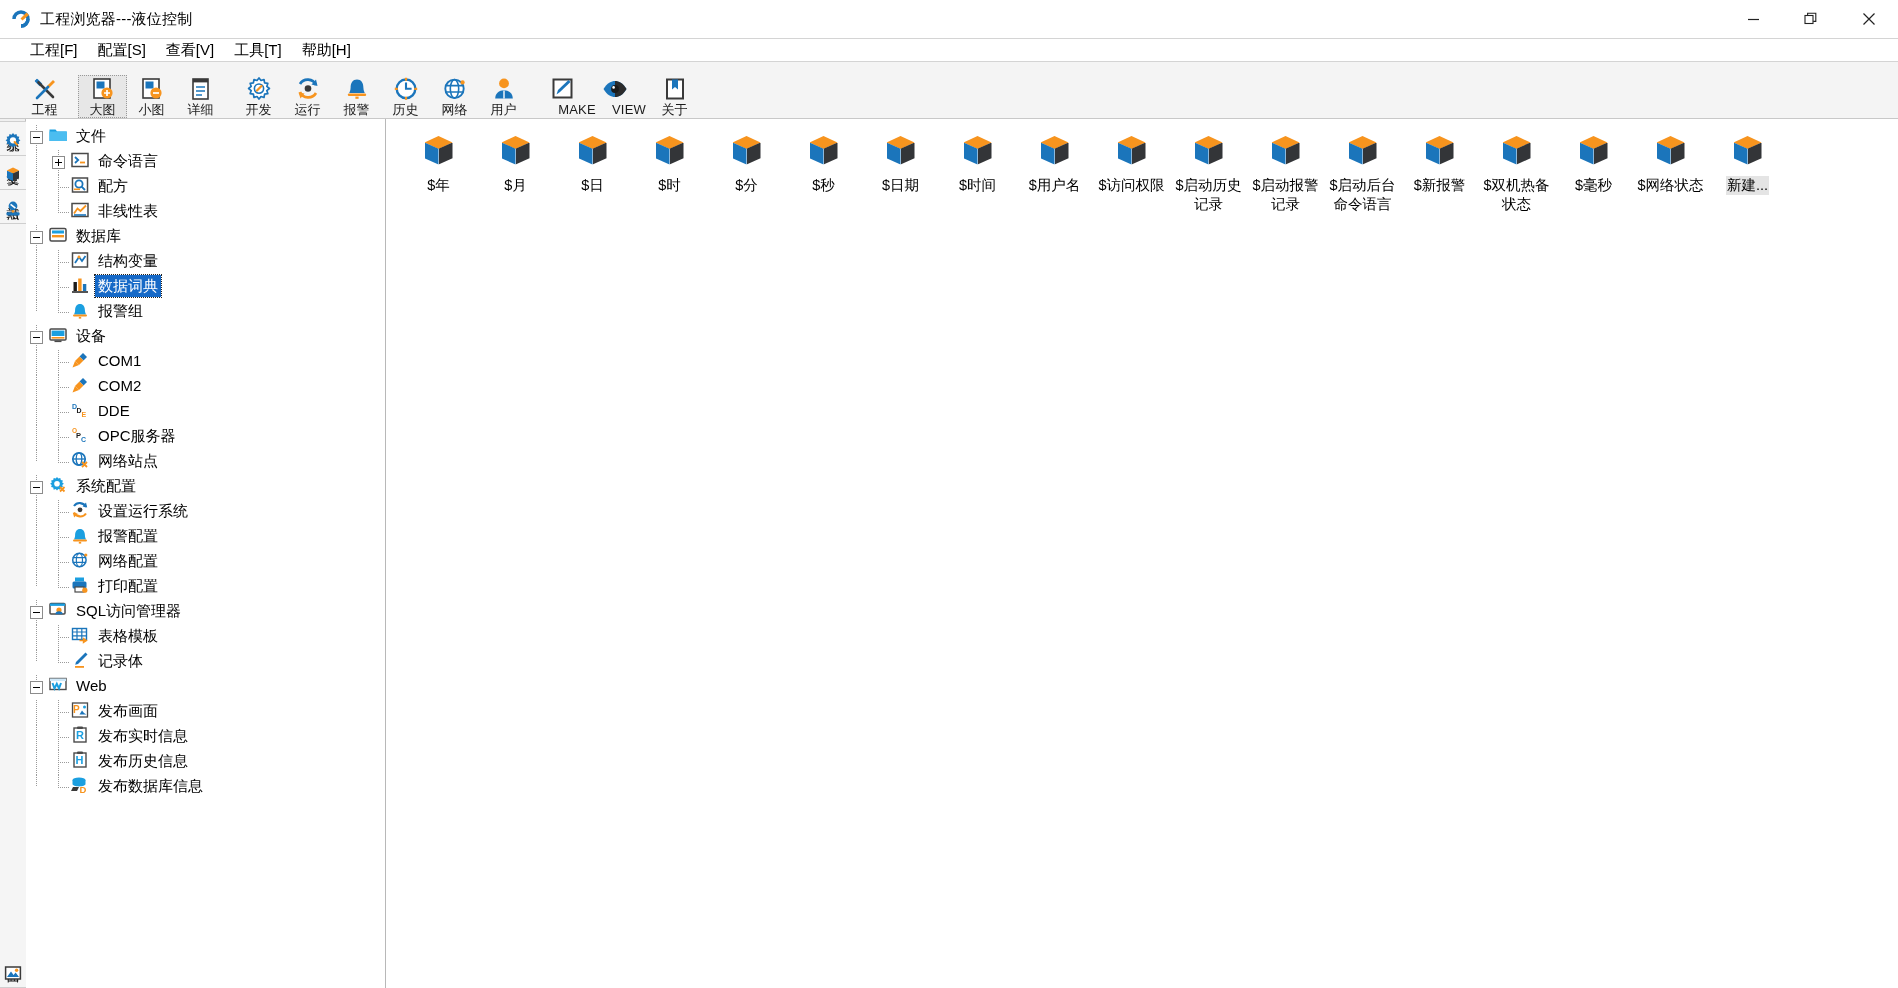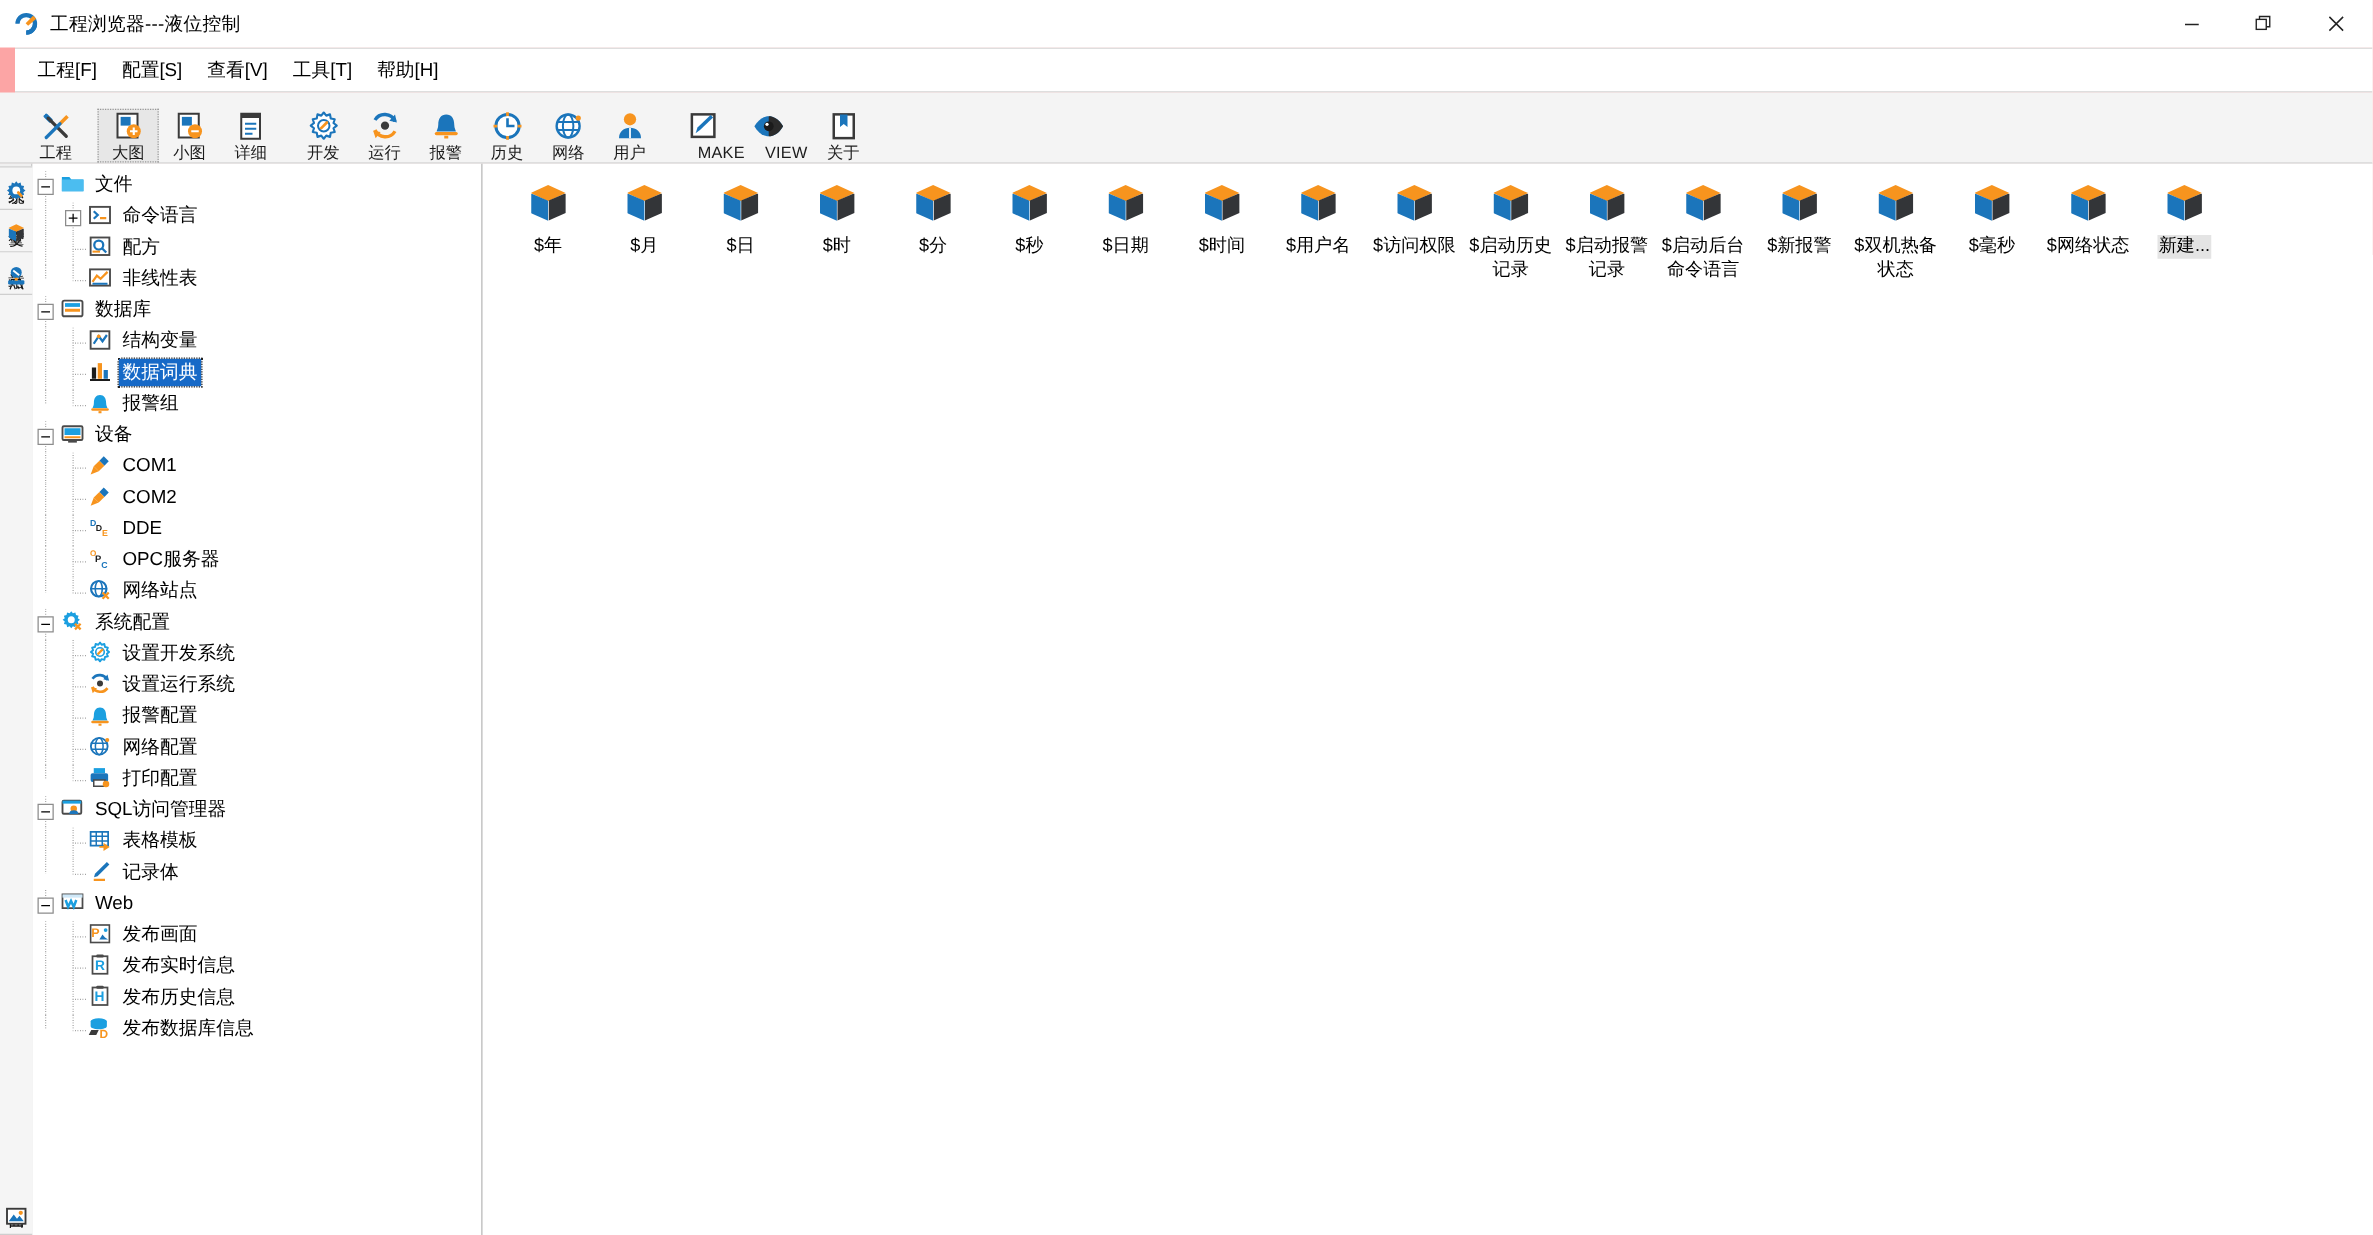--- a/index.html
+++ b/index.html
@@ -13,7 +13,7 @@
   .app {
     width: 1898px; height: 988px;
     display: flex; flex-direction: column;
-    background: #fca5a5;
+    background: #a16207;
     position: relative;
   }
 

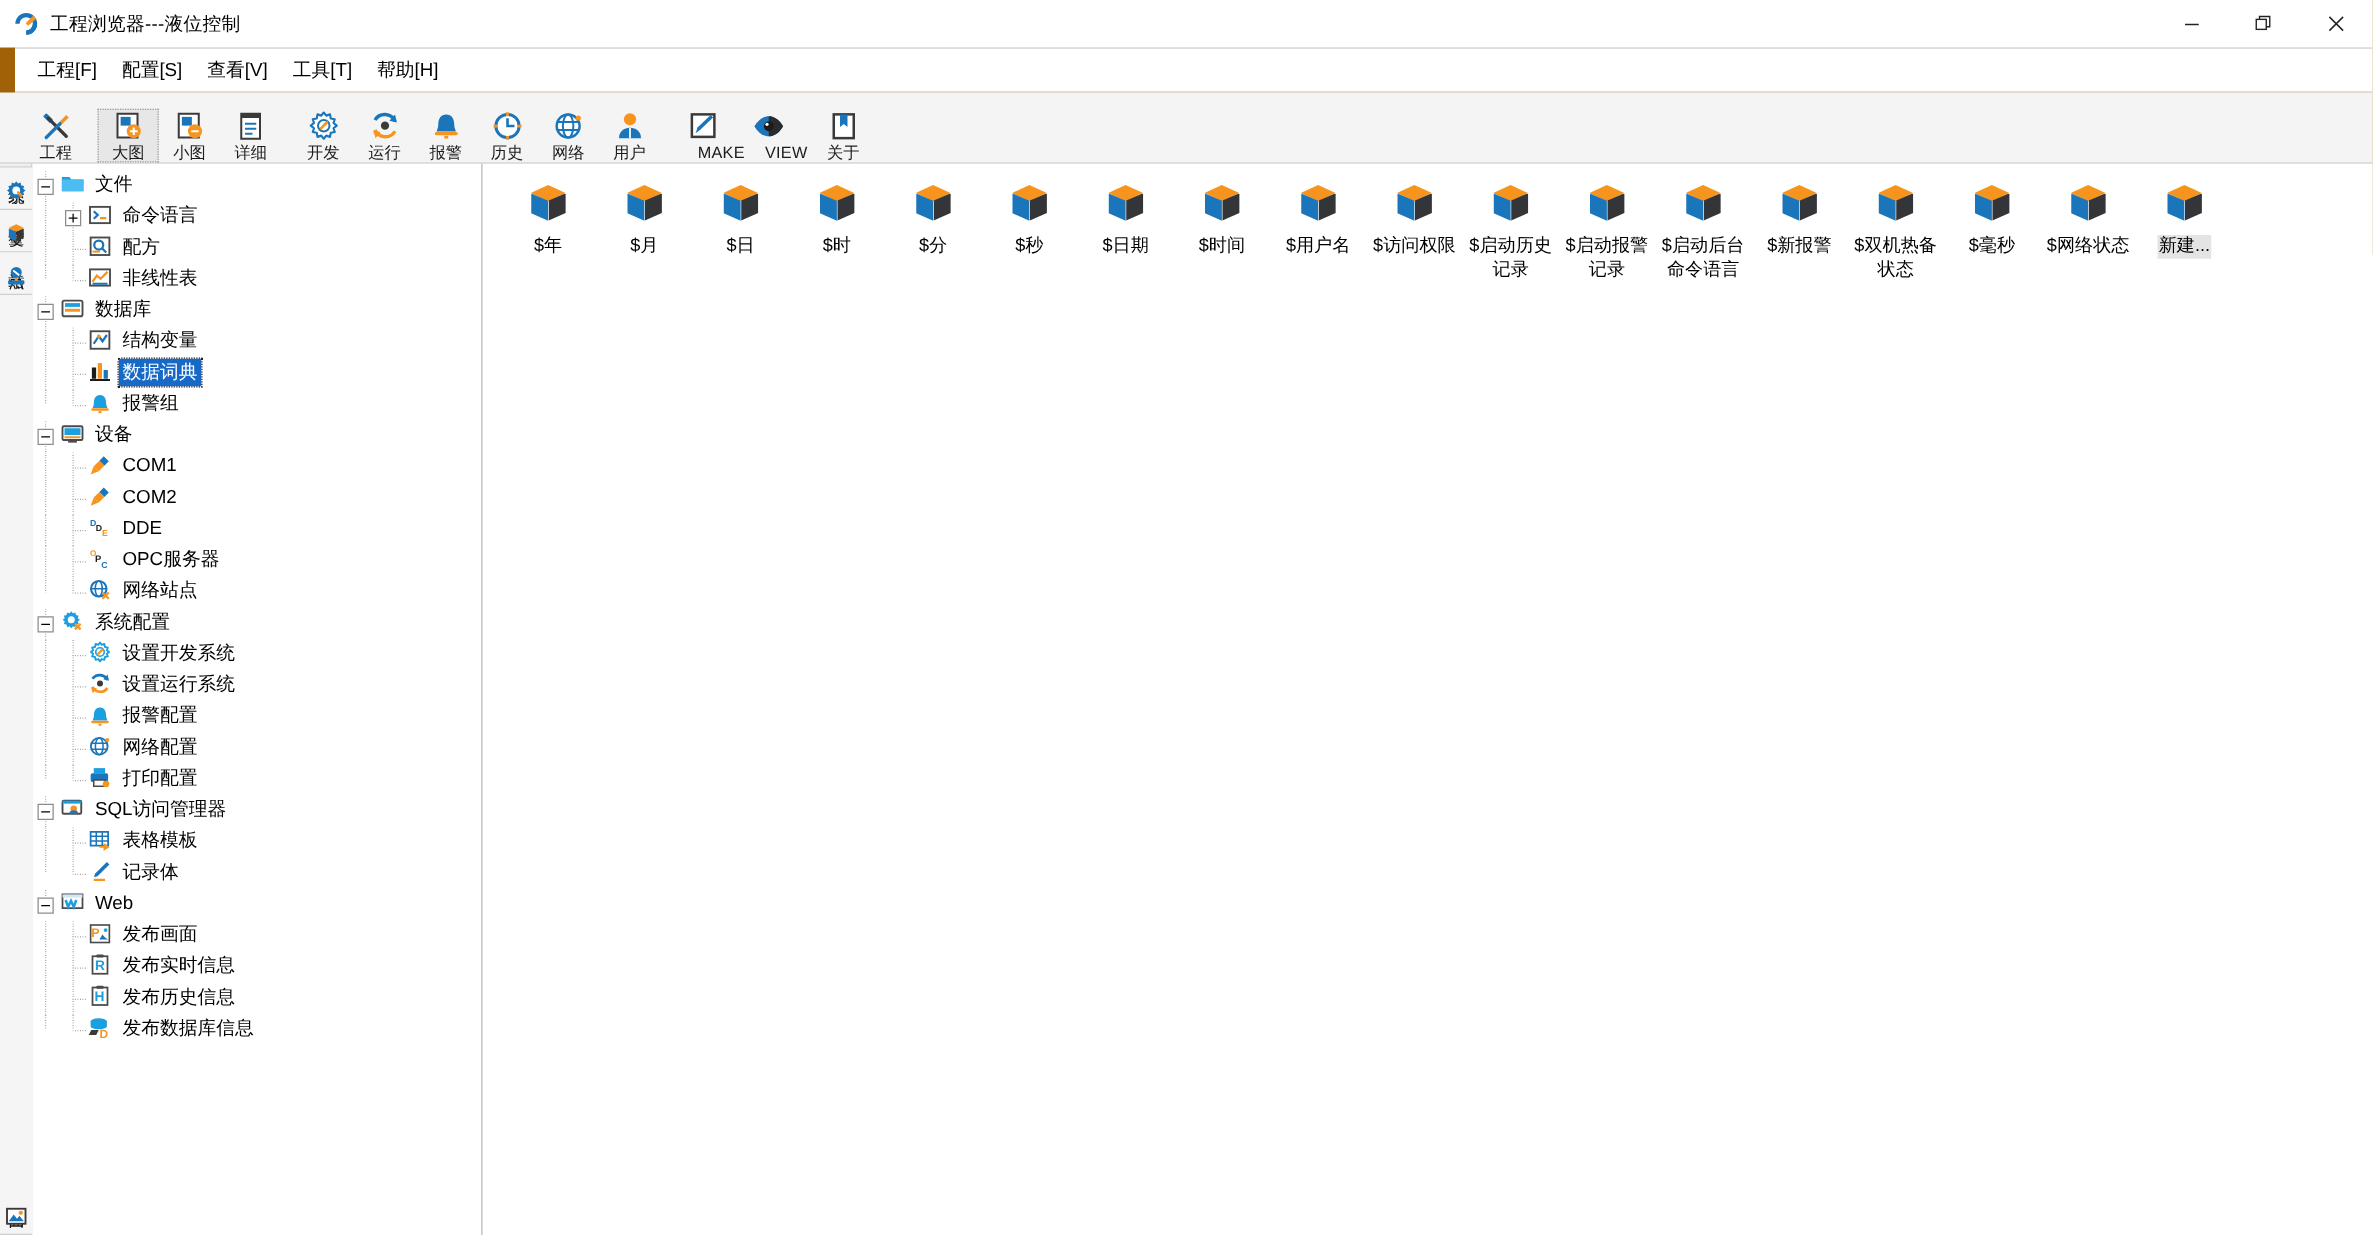--- a/index.html
+++ b/index.html
@@ -46,14 +46,13 @@
 
   
   .menubar {
-    height: 36px;
+    height: 24px;
     display: flex; align-items: center;
     background: #ffffff;
     border-top: 1px solid #d4d4d4;
     border-bottom: 1px solid #d4d4d4;
-    padding-left: 8px;
+    padding-left: 20px;
     flex: none;
-    margin-left: 12px;
   }
   .menu-item {
     font-size: 15px; color: #000;

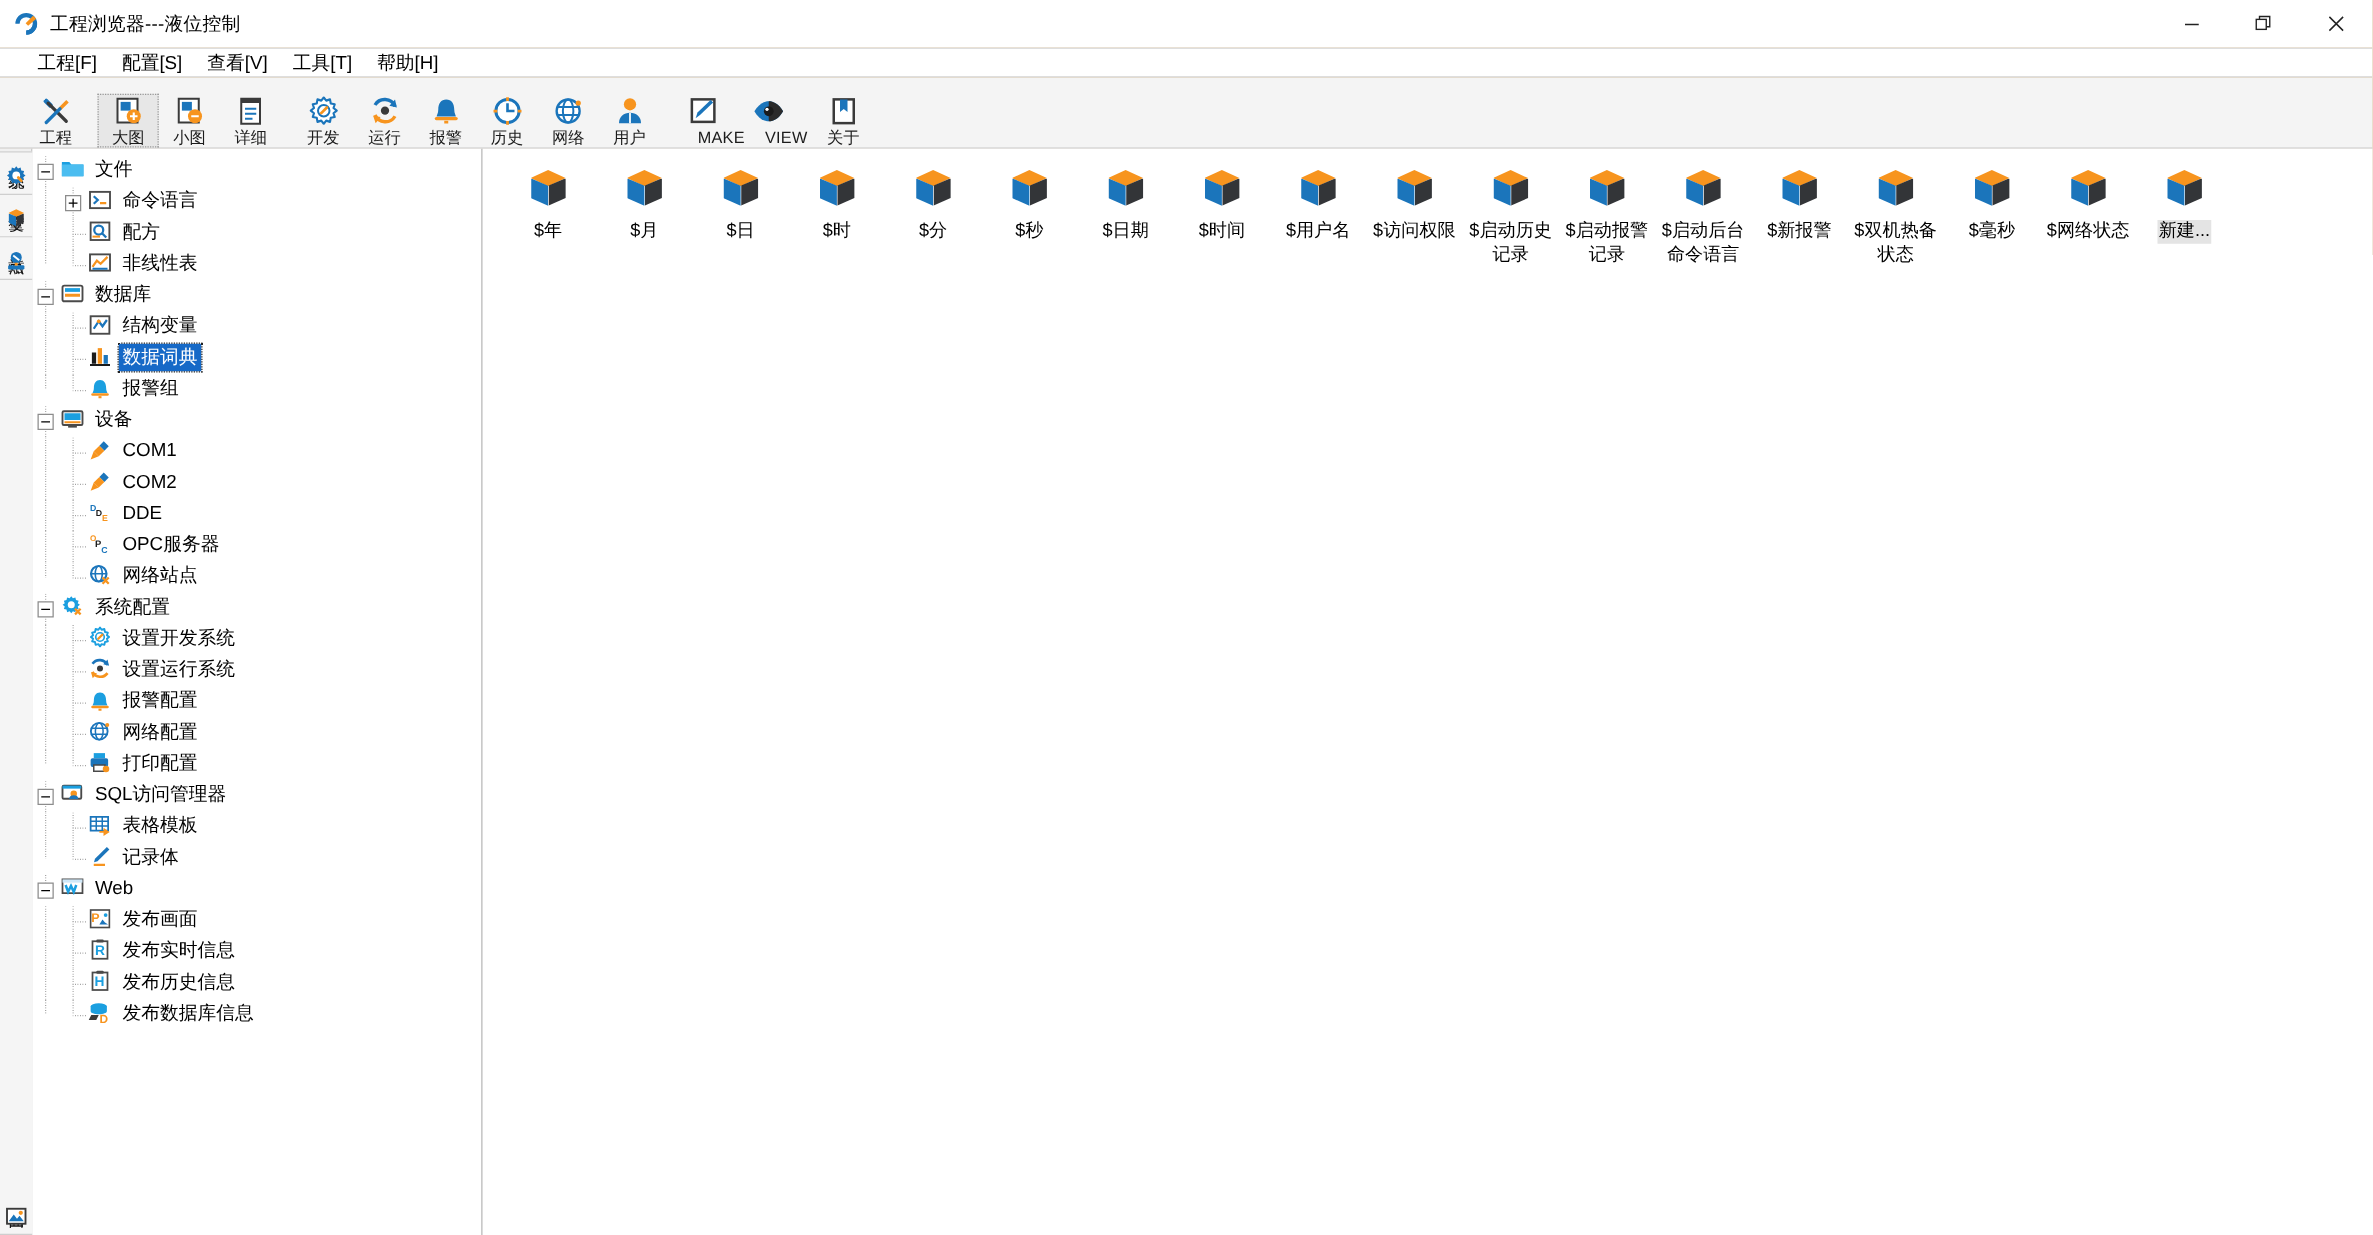--- a/index.html
+++ b/index.html
@@ -741,23 +741,6 @@
           <span class="tlbl">系统配置</span>
         </div>
 
-        <div class="tnode">
-          <span class="twig">
-              <span class="guide"></span>
-            </span>
-          <span class="twig">
-              <span class="guide"></span>
-              <span class="elbow"></span>
-            </span>
-          <span class="tico">
-            <svg width="20" height="20" viewBox="0 0 20 20">
-                <path d="M10 2 11.3 3.8 13.5 3.2 14 5.6 16.3 6.1 15.5 8.2 17.3 9.6 15.5 11 16.3 13.1 14 13.6 13.5 15.9 11.3 15.3 10 17.1 8.7 15.3 6.5 15.9 6 13.6 3.7 13.1 4.5 11 2.7 9.6 4.5 8.2 3.7 6.1 6 5.6 6.5 3.2 8.7 3.8Z" fill="none" stroke="#1b9fe0" stroke-width="1.5" stroke-linejoin="round"></path>
-                <circle cx="10" cy="9.6" r="3.4" fill="#fff" stroke="#1b9fe0" stroke-width="1.3"></circle>
-                <path d="M8.6 11 11.8 7.8" stroke="#f7941e" stroke-width="1.9" stroke-linecap="round"></path>
-              </svg>
-          </span>
-          <span class="tlbl">设置开发系统</span>
-        </div>
 
         <div class="tnode">
           <span class="twig">

